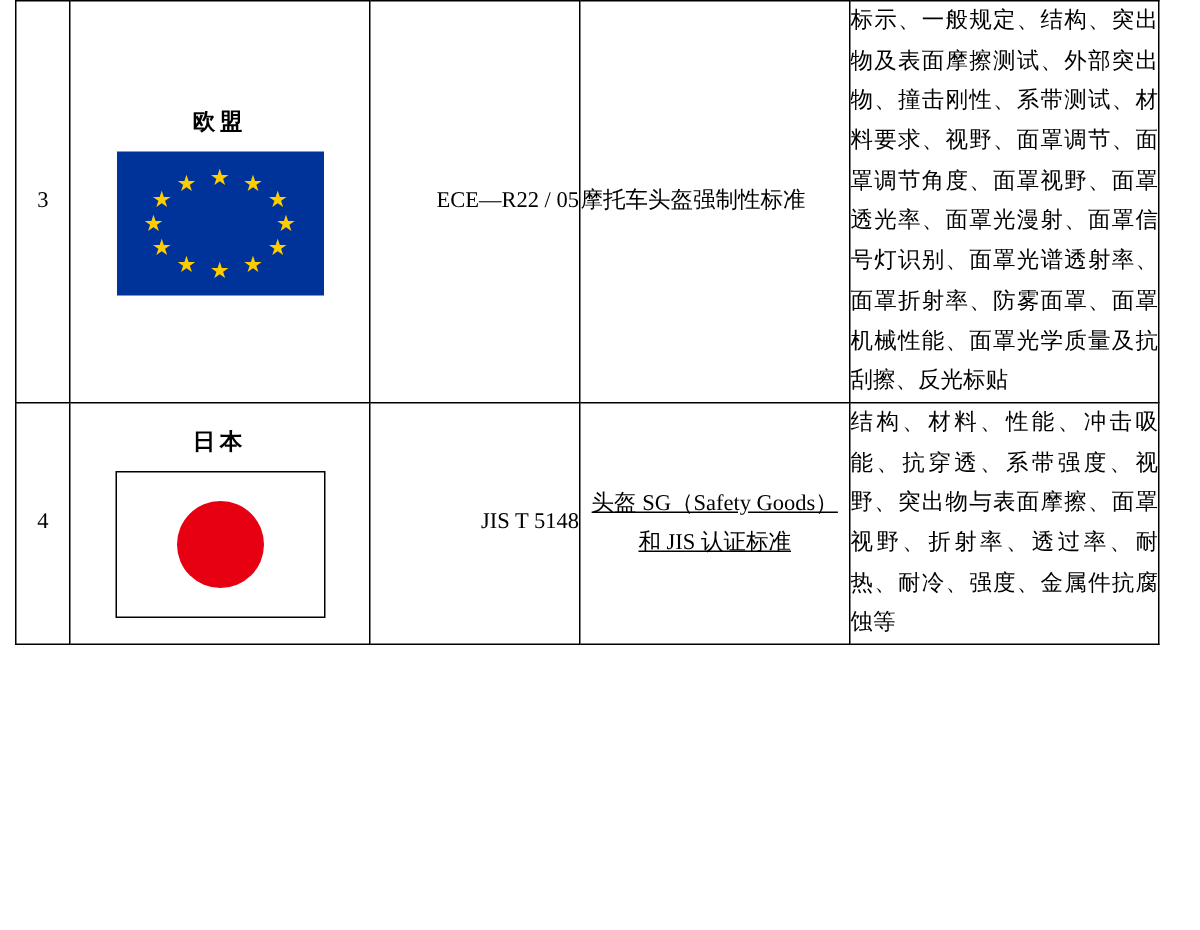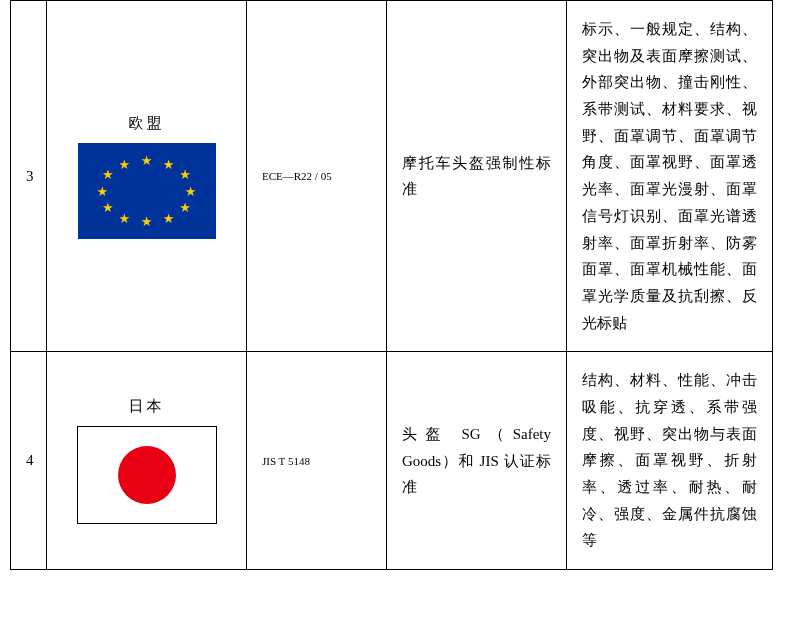--- a/index.html
+++ b/index.html
@@ -29,7 +29,7 @@
   table.std-table td {
     border: 1px solid #000000;
     vertical-align: middle;
-    padding: 15px;
+    padding: 0;
   }
   col.c-index { width: 36px; }
   col.c-region { width: 200px; }

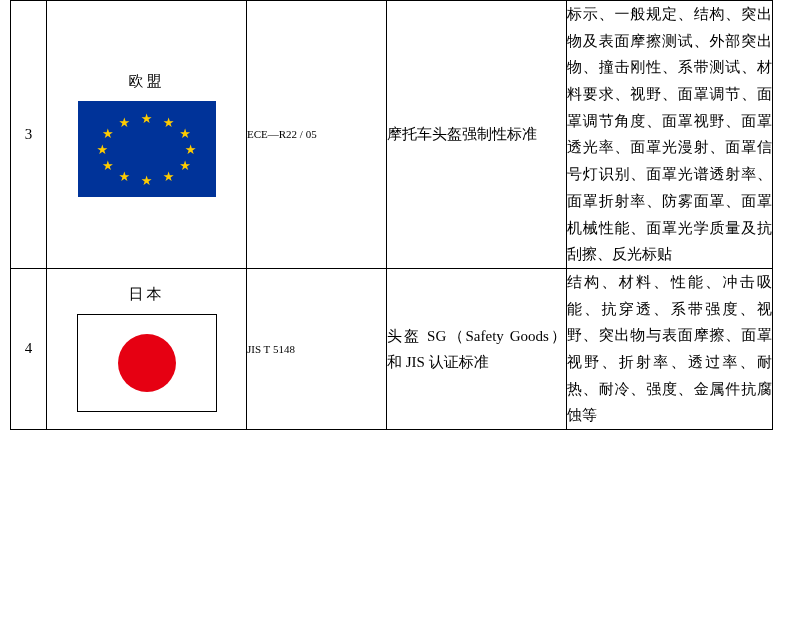--- a/index.html
+++ b/index.html
@@ -45,6 +45,7 @@
   .cell-region {
     text-align: center;
     padding: 10px 6px;
+    font-weight: bold;
   }
   .region-label {
     font-size: 15px;

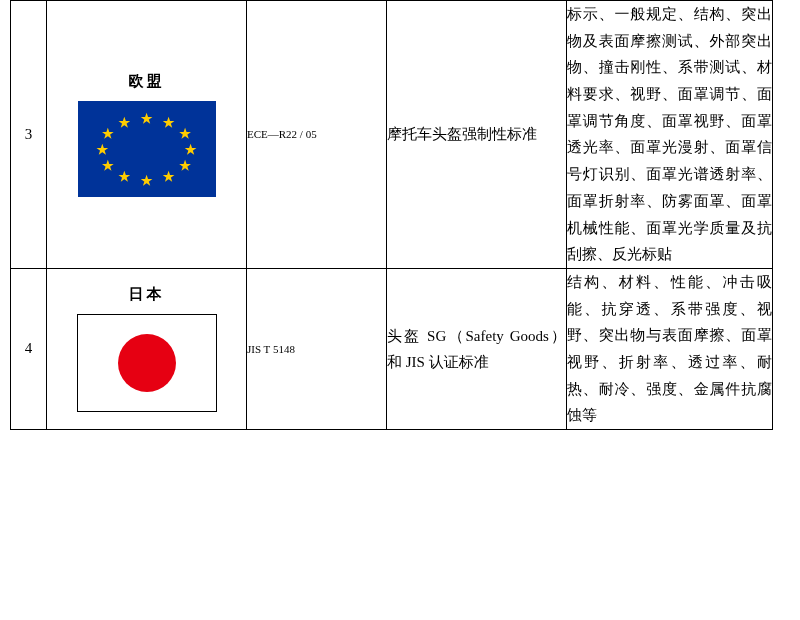--- a/index.html
+++ b/index.html
@@ -96,8 +96,8 @@
   }
 
   .cell-code {
-    text-align: left;
-    font-size: 11px;
+    text-align: right;
+    font-size: 15px;
     padding: 6px 4px;
     margin-top: 36px;
   }

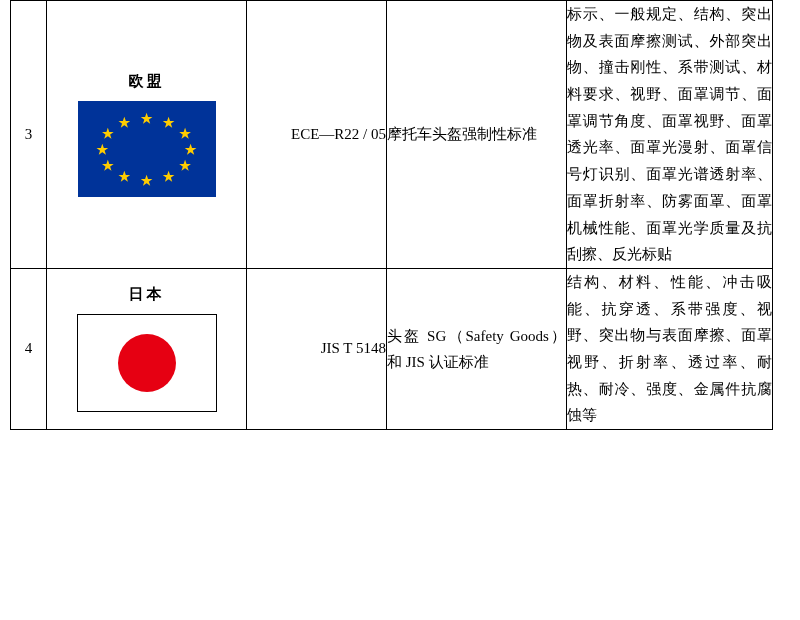--- a/index.html
+++ b/index.html
@@ -109,6 +109,8 @@
     margin-top: 48px;
   }
   .cell-name.centered {
+    text-align: center;
+    text-decoration: underline;
   }
   .cell-scope {
     font-size: 15px;

